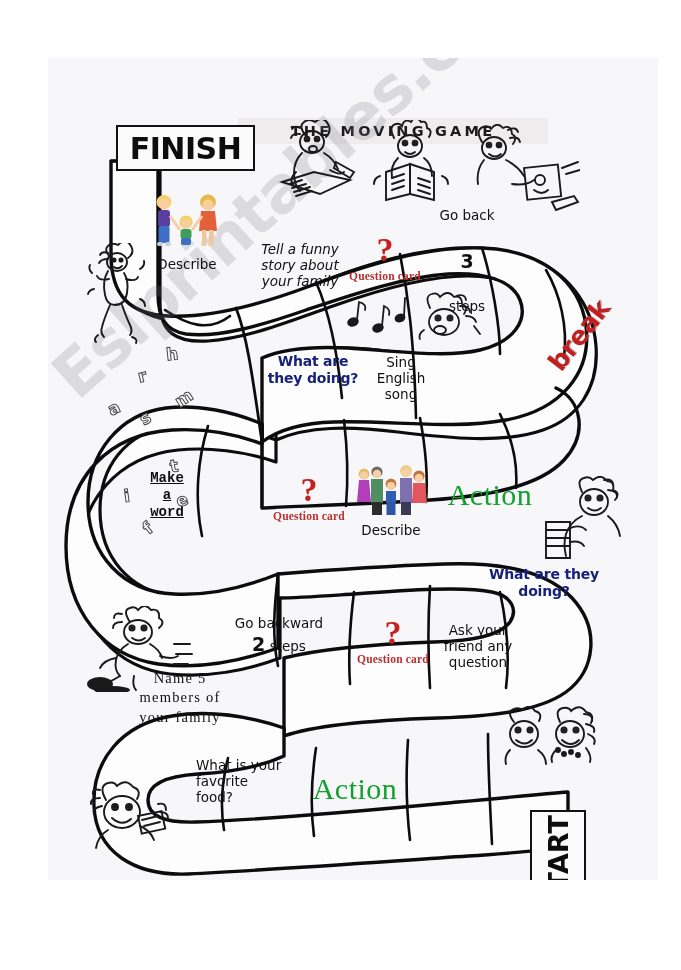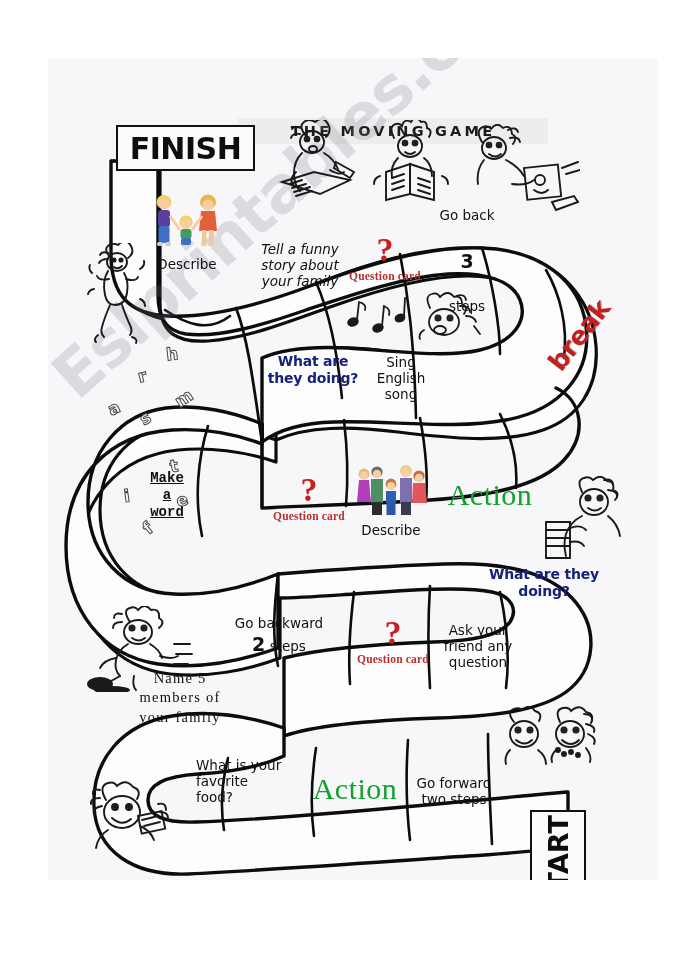--- a/index.html
+++ b/index.html
@@ -427,9 +427,6 @@
     <div class="green-action">Action</div>
   </div>
 
-  <div class="cell comic" style="left:366px; top:706px; width:80px; height:54px;">
-    <div>Go forward two steps</div>
-  </div>
 
   <div class="start-box">
     <div class="start-text">START</div>

